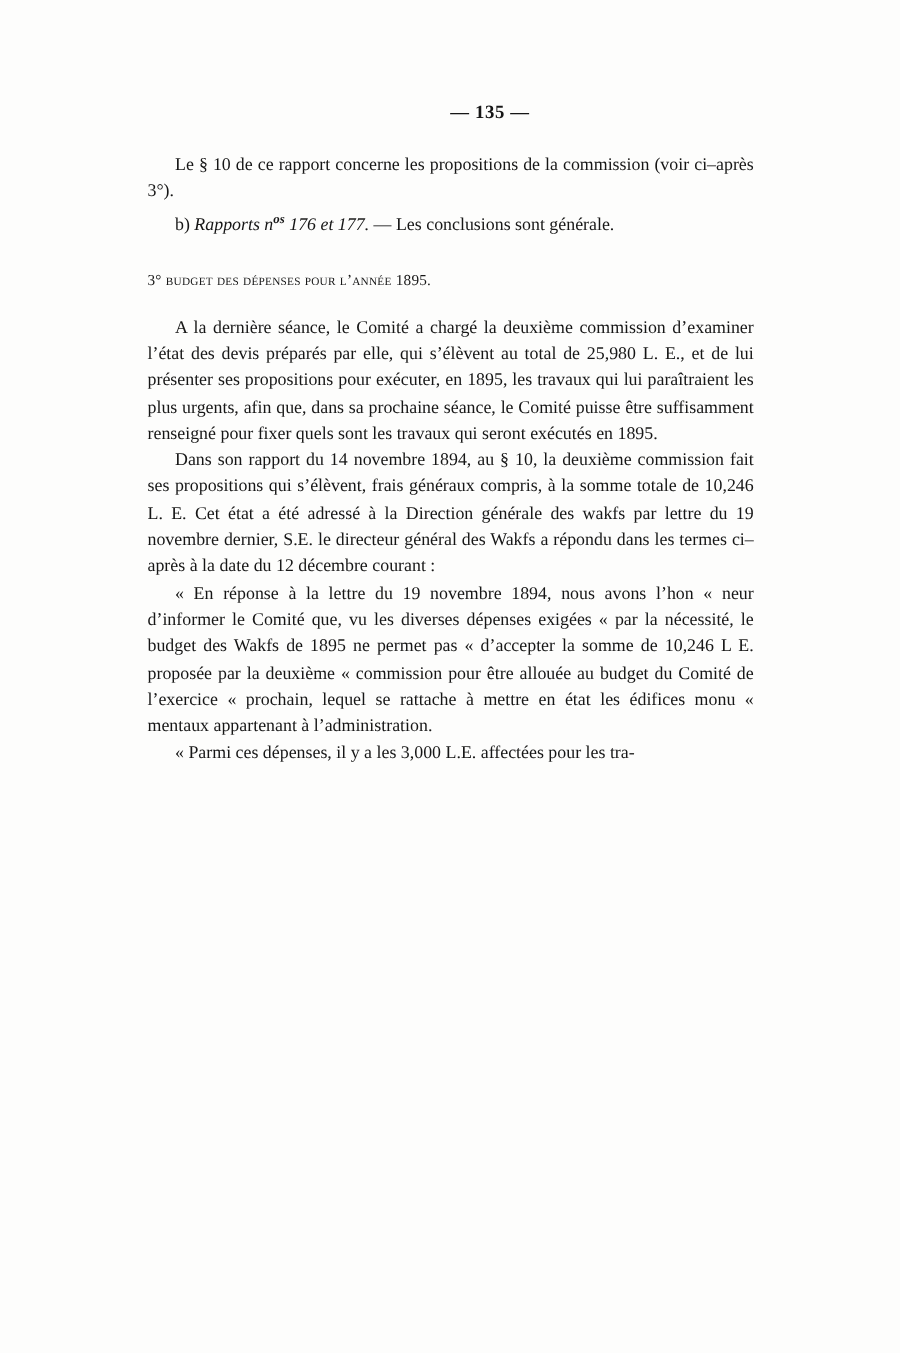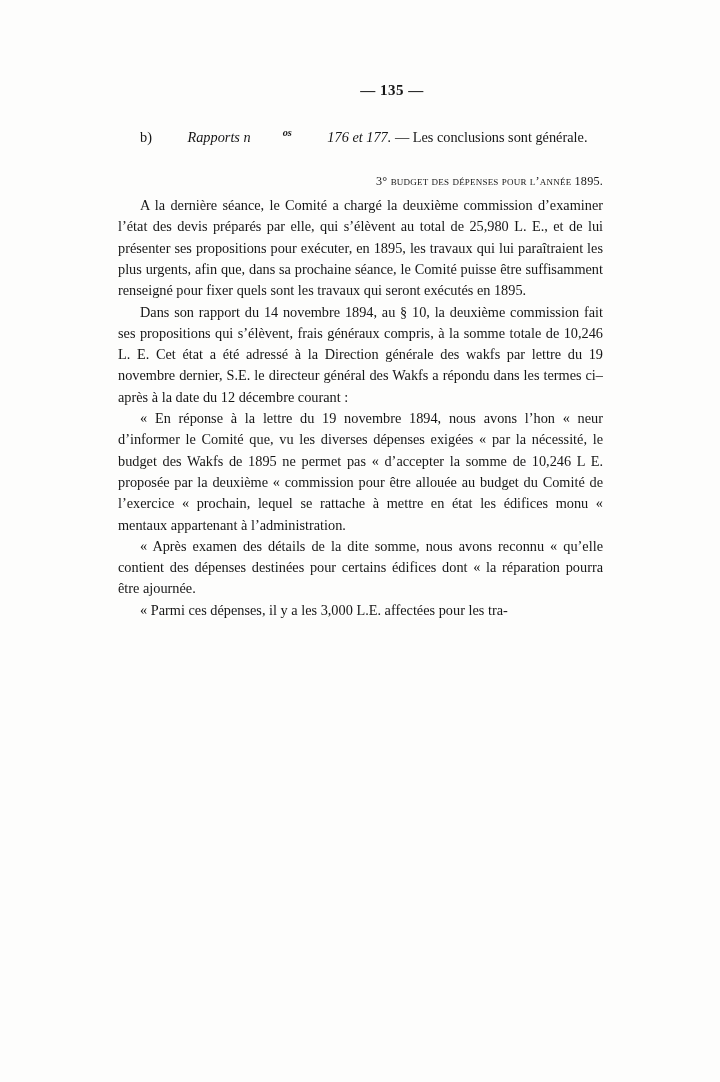--- a/index.html
+++ b/index.html
@@ -77,6 +77,7 @@
 
 
 
+    <p class="para indent">Le § 10 de ce rapport concerne les propositions de la commission (voir ci–après 3°).</p>
 
     <p class="para indent"><span>b) </span><span class="italic">Rapports n</span><span class="italic sup">os</span><span class="italic"> 176 et 177.</span><span> — </span><span>Les conclusions sont générale.</span></p>
 

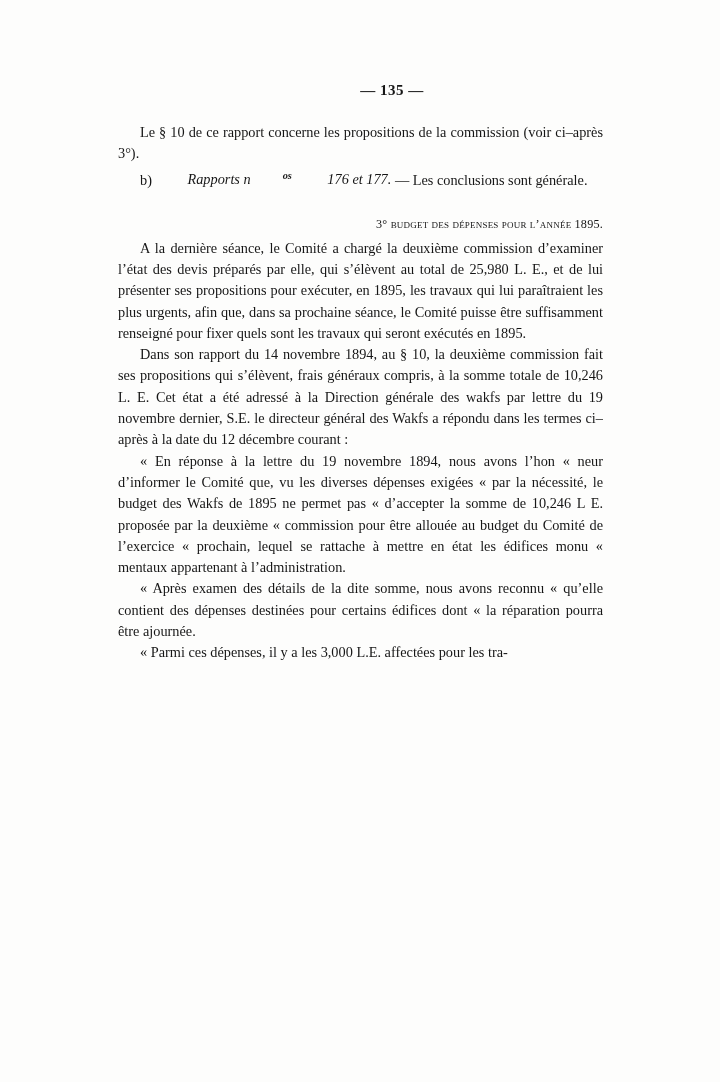--- a/index.html
+++ b/index.html
@@ -60,7 +60,7 @@
   .section-heading .lead {
     font-size: 12.2px;
   }
-  .italic { font-style: italic; margin-left: 32px; }
+  .italic { font-style: italic; }
   .sup { font-size: 0.72em; vertical-align: super; font-weight: bold; }
   .quoted {
     text-indent: 22px;

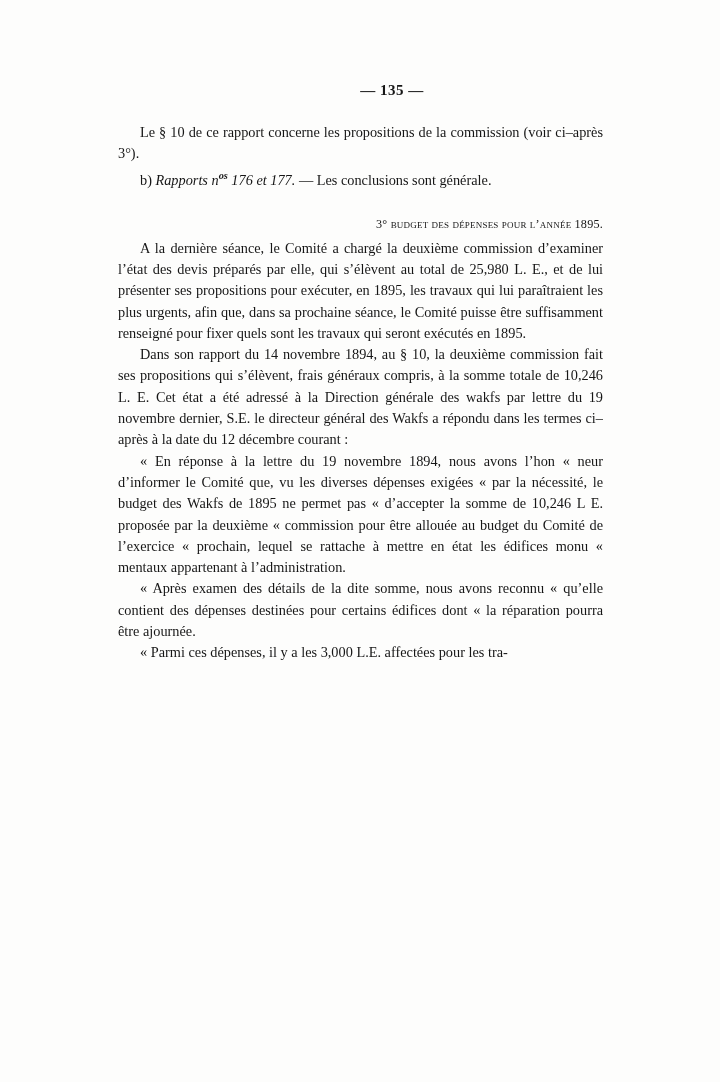--- a/index.html
+++ b/index.html
@@ -51,8 +51,8 @@
     text-indent: 22px;
   }
   .section-heading {
-    margin: 26px 0 6px 0;
-    text-align: right;
+    margin: 26px 0 20px 0;
+    text-align: left;
     font-size: 12.2px;
     font-variant: small-caps;
     letter-spacing: 0.2px;

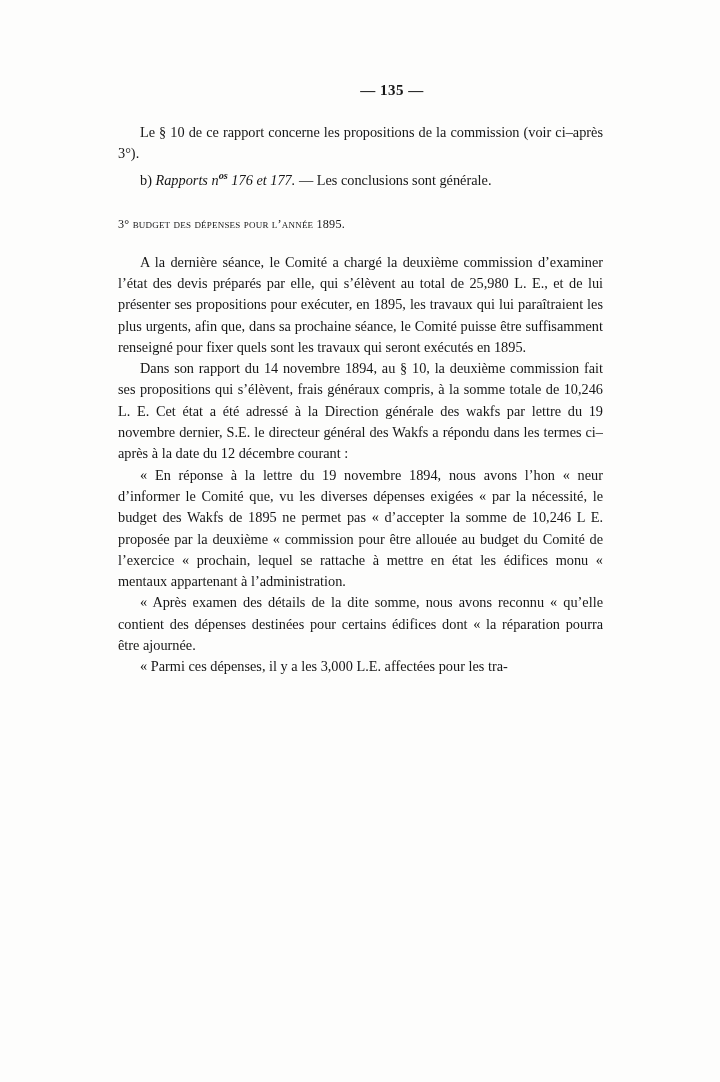--- a/index.html
+++ b/index.html
@@ -89,7 +89,6 @@
 
     <p class="para quoted">« En réponse à la lettre du 19 novembre 1894, nous avons l’hon­ « neur d’informer le Comité que, vu les diverses dépenses exigées « par la nécessité, le budget des Wakfs de 1895 ne permet pas « d’accepter la somme de 10,246 L E. proposée par la deuxième « commission pour être allouée au budget du Comité de l’exercice « prochain, lequel se rattache à mettre en état les édifices monu­ « mentaux appartenant à l’administration.</p>
 
-    <p class="para quoted">« Après examen des détails de la dite somme, nous avons reconnu « qu’elle contient des dépenses destinées pour certains édifices dont « la réparation pourra être ajournée.</p>
 
     <p class="para quoted">« Parmi ces dépenses, il y a les 3,000 L.E. affectées pour les tra-</p>
 

